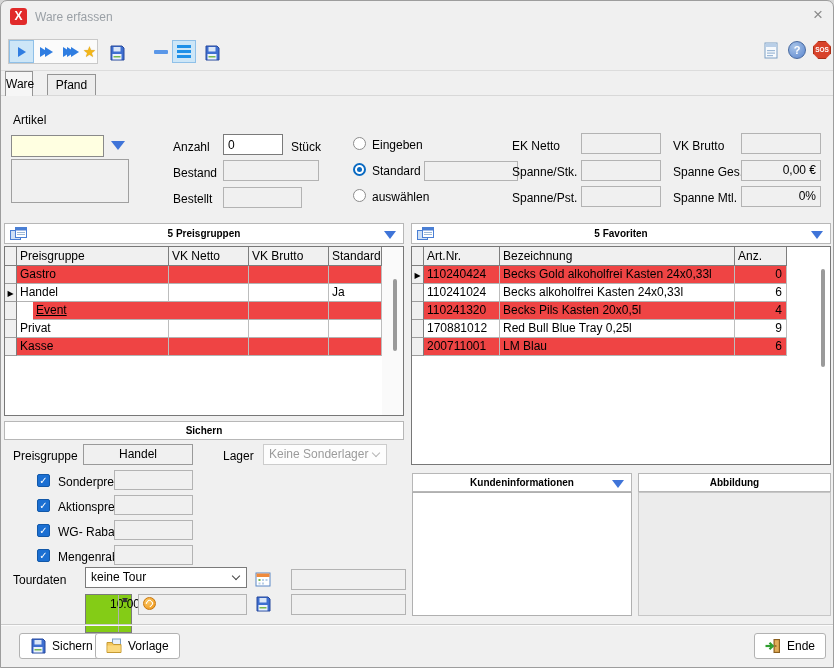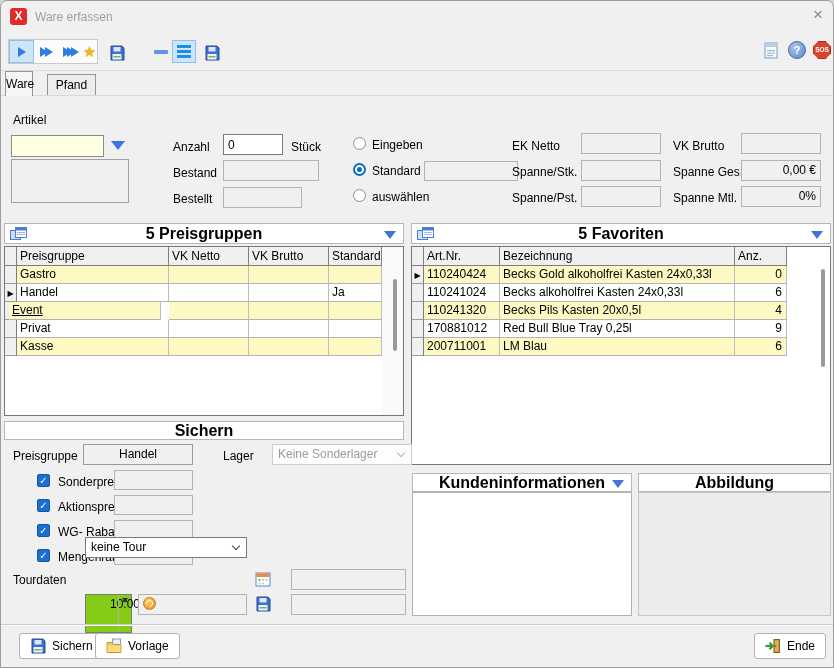--- a/index.html
+++ b/index.html
@@ -65,7 +65,7 @@
   
   .panel-hdr { position: absolute; height: 21px; background: #fff; border: 1px solid #b7b7b7;
                display: flex; align-items: center; justify-content: center; font-weight: bold;
-               font-size: 16px; }
+               font-size: 10px; }
   .panel-hdr .hdr-ic { position: absolute; left: 5px; top: 3px; }
   .panel-hdr .hdr-arrow { position: absolute; right: 7px; top: 7px; }
   .grid { position: absolute; background: #fff; border: 1px solid #777; overflow: hidden; }

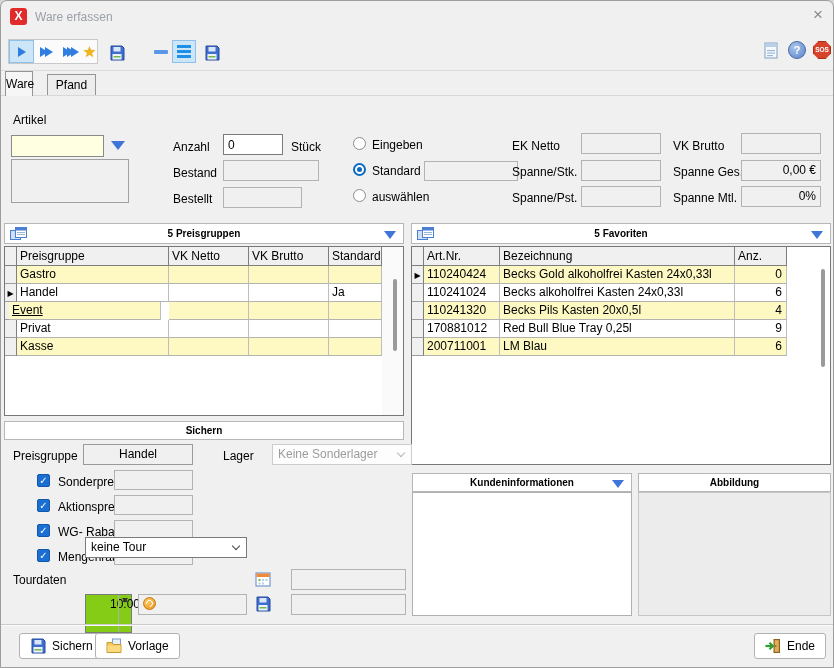--- a/index.html
+++ b/index.html
@@ -78,7 +78,7 @@
   .g-sel { background: #f0f0f0; border-right: 1px solid #7e7e7e; border-bottom: 1px solid #9d9d9d;
            padding: 0; text-align: center; }
   .g-sel.mark::after { content: "▶"; font-size: 8px; line-height: 17px; color: #000; }
-  .g-row.alt .g-cell:not(.g-sel) { background: #fef9c3; }
+  .g-row.alt .g-cell:not(.g-sel) { background: #ef4444; }
   .g-cell.num { text-align: right; padding-right: 4px; }
   .g-scroll { position: absolute; top: 0; bottom: 0; background: #fafafa; }
   .g-thumb { position: absolute; width: 4px; background: #9a9a9a; border-radius: 2px; }

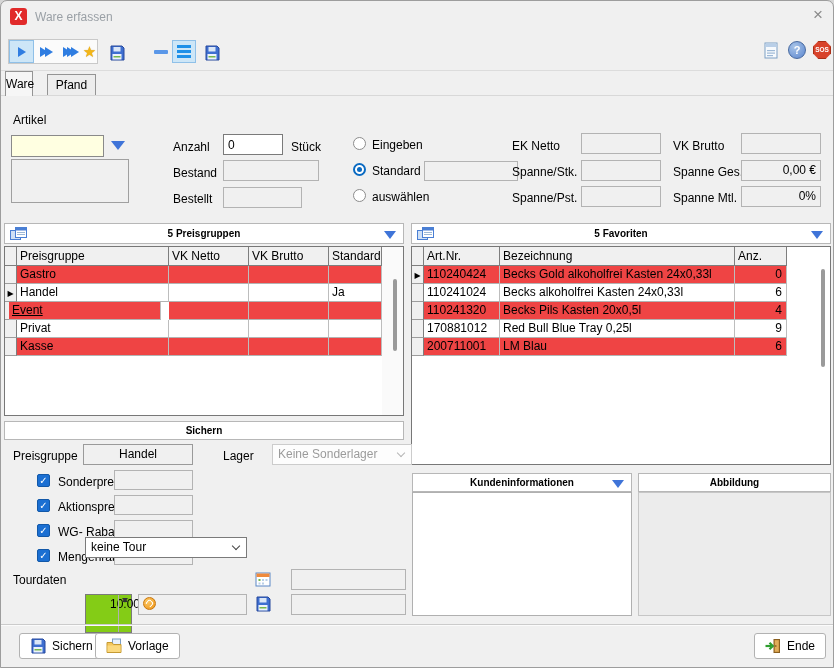--- a/index.html
+++ b/index.html
@@ -262,7 +262,7 @@
     </div>
     <div class="g-row alt" style="top:55px;">
       <div class="g-cell g-sel" style="left:0;width:12px;"></div>
-      <div class="g-cell" style="left:4px;width:152px;text-decoration:underline;">Event</div>
+      <div class="g-cell" style="left:28px;width:152px;text-decoration:underline;">Event</div>
       <div class="g-cell" style="left:164px;width:80px;"></div>
       <div class="g-cell" style="left:244px;width:80px;"></div>
       <div class="g-cell" style="left:324px;width:53px;"></div>

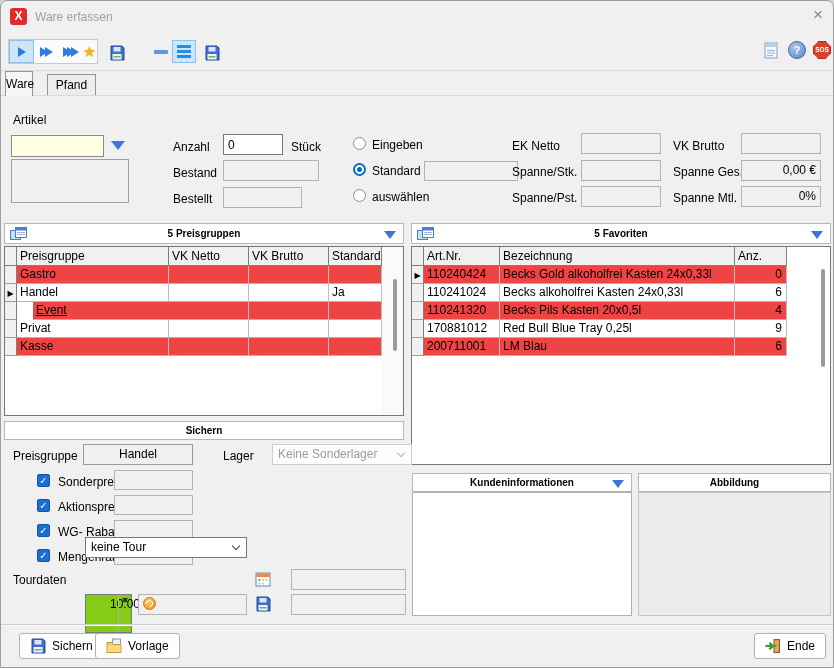--- a/index.html
+++ b/index.html
@@ -347,7 +347,7 @@
   <div class="fld" style="left:82px;top:443px;width:110px;height:21px;border-color:#9a9a9a;text-align:center;line-height:19px;">Handel</div>
 
   <div class="lbl" style="left:222px;top:448px;">Lager</div>
-  <div class="combo disabled" style="left:262px;top:443px;width:140px;height:21px;margin-left:9px;">
+  <div class="combo disabled" style="left:262px;top:443px;width:124px;height:21px;">
     <span class="txt">Keine Sonderlager</span>
     <span class="chev"></span>
   </div>

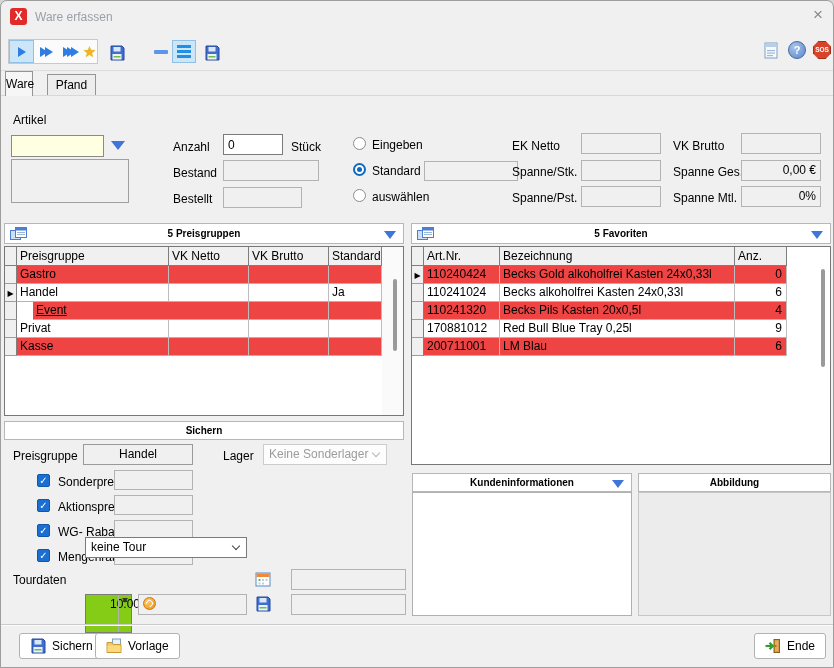--- a/index.html
+++ b/index.html
@@ -369,7 +369,7 @@
   <div class="fld" style="left:113px;top:544px;width:79px;height:20px;"></div>
 
   <div class="lbl" style="left:12px;top:572px;">Tourdaten</div>
-  <div class="combo" style="left:84px;top:536px;width:162px;height:21px;">
+  <div class="combo" style="left:84px;top:566px;width:162px;height:21px;">
     <span class="txt">keine Tour</span>
     <span class="chev"></span>
   </div>

